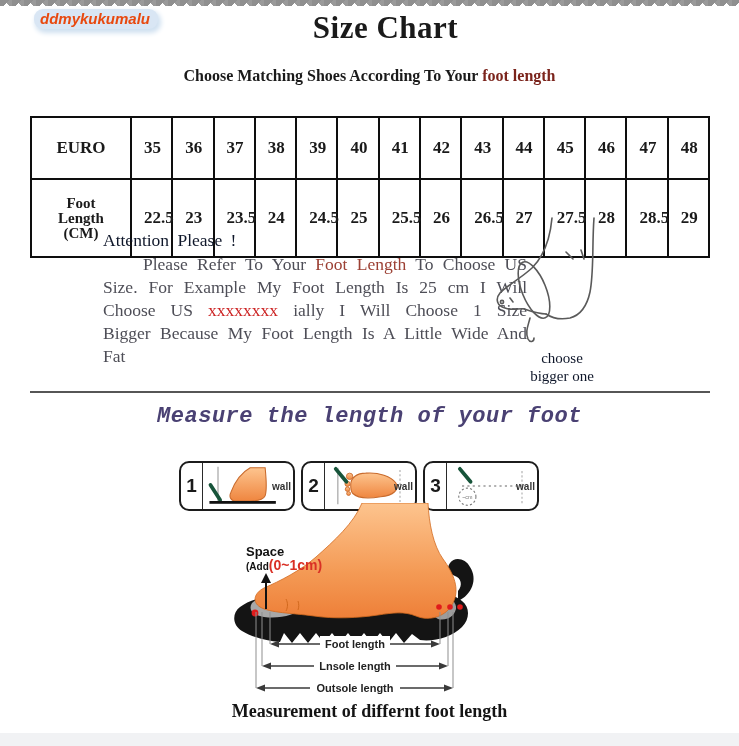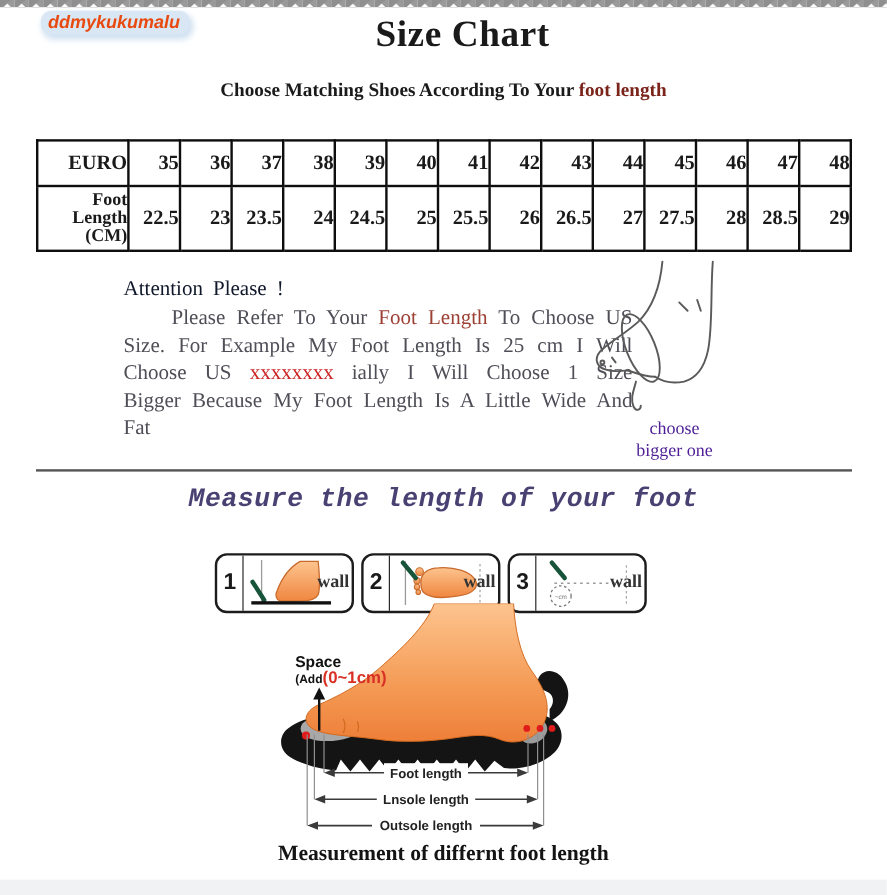--- a/index.html
+++ b/index.html
@@ -25,8 +25,8 @@
 
   table.size-table{position:absolute;top:116px;left:30px;width:680px;border-collapse:collapse;
     table-layout:fixed;}
-  table.size-table td{border:2.5px solid #0e0e0e;text-align:right;vertical-align:middle;
-    font-weight:bold;font-size:17px;padding:0;background:#fff;}
+  table.size-table td{border:2.5px solid #0e0e0e;text-align:center;vertical-align:middle;
+    font-weight:bold;font-size:17px;padding:12px;background:#fff;}
   td.row-head{width:74px;}
   tr.r1 td{height:36px;}
   tr.r2 td{height:52px;}

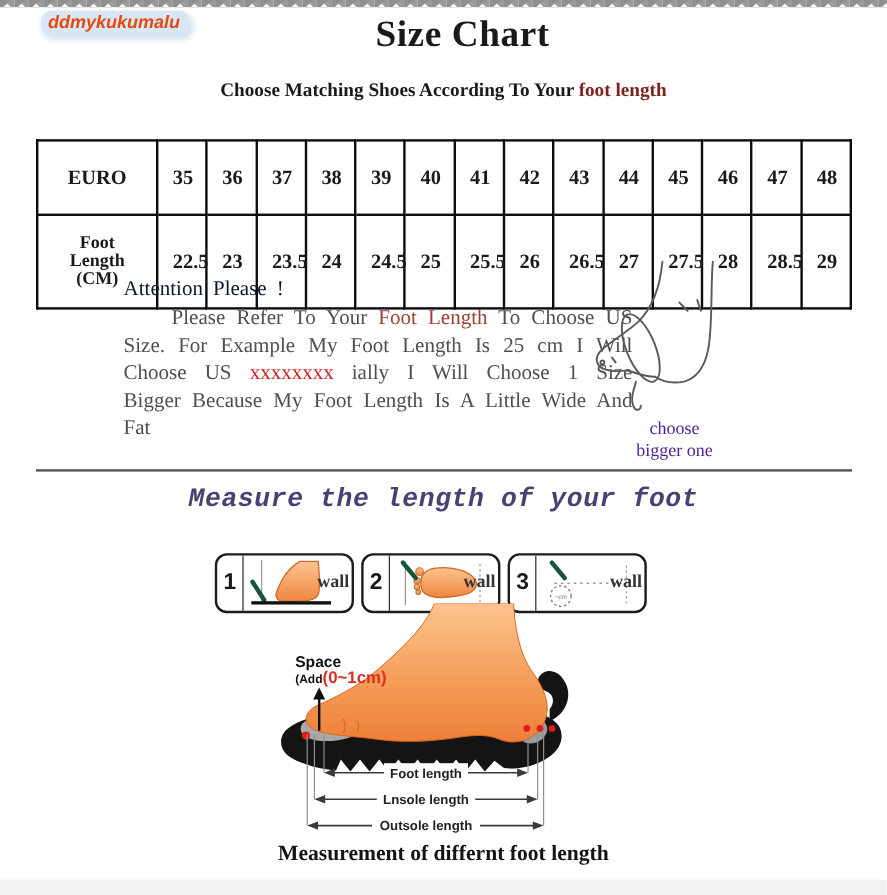--- a/index.html
+++ b/index.html
@@ -41,7 +41,7 @@
 
   .foot-sketch{position:absolute;left:486px;top:214px;}
   .choose-caption{position:absolute;left:512px;top:349px;width:100px;text-align:center;
-    font-size:15px;line-height:18px;color:#4c1d95;}
+    font-size:15px;line-height:18px;color:#0f172a;}
   .choose-caption span{display:block;}
 
   .divider{position:absolute;top:391px;left:30px;width:680px;height:2px;background:#565656;}

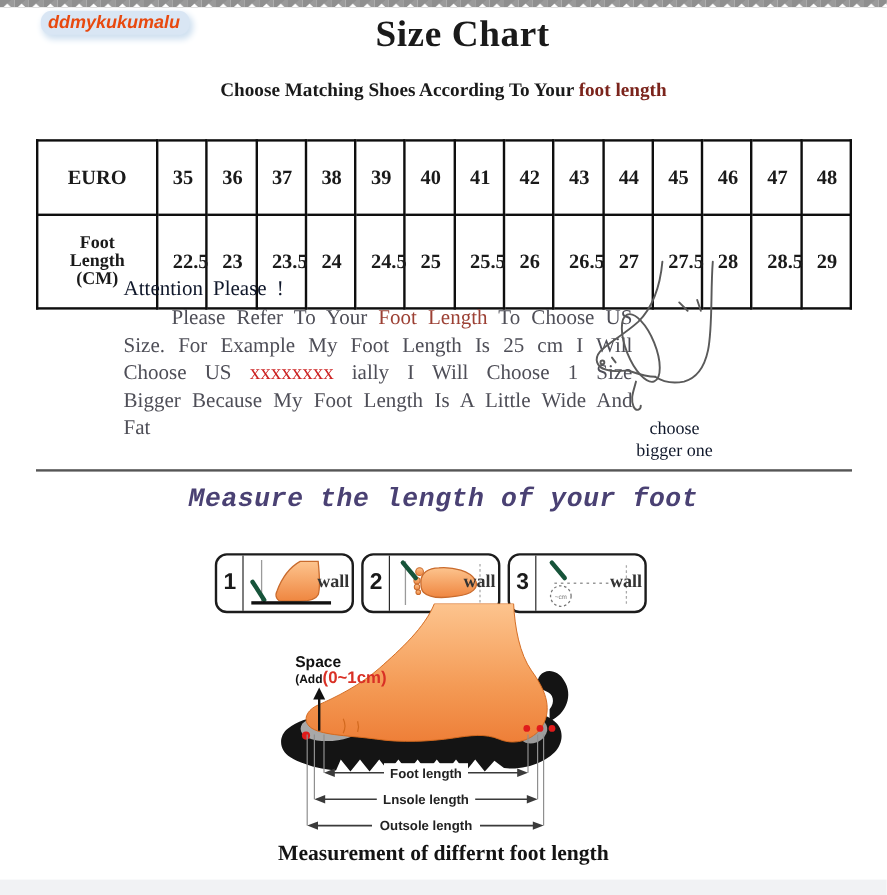--- a/index.html
+++ b/index.html
@@ -58,7 +58,7 @@
     border-right:1.5px solid #2a2a2a;}
   .step-art{flex:1;}
   .wall-label{position:absolute;right:2px;top:50%;transform:translateY(-50%);
-    font-size:15px;font-weight:bold;font-family:Liberation Serif, serif;color:#333;}
+    font-size:10px;font-weight:bold;font-family:Liberation Sans, sans-serif;color:#333;}
 
   .big-foot{position:absolute;left:222px;top:503px;}
   .space-label{position:absolute;left:246px;top:545px;line-height:13px;

